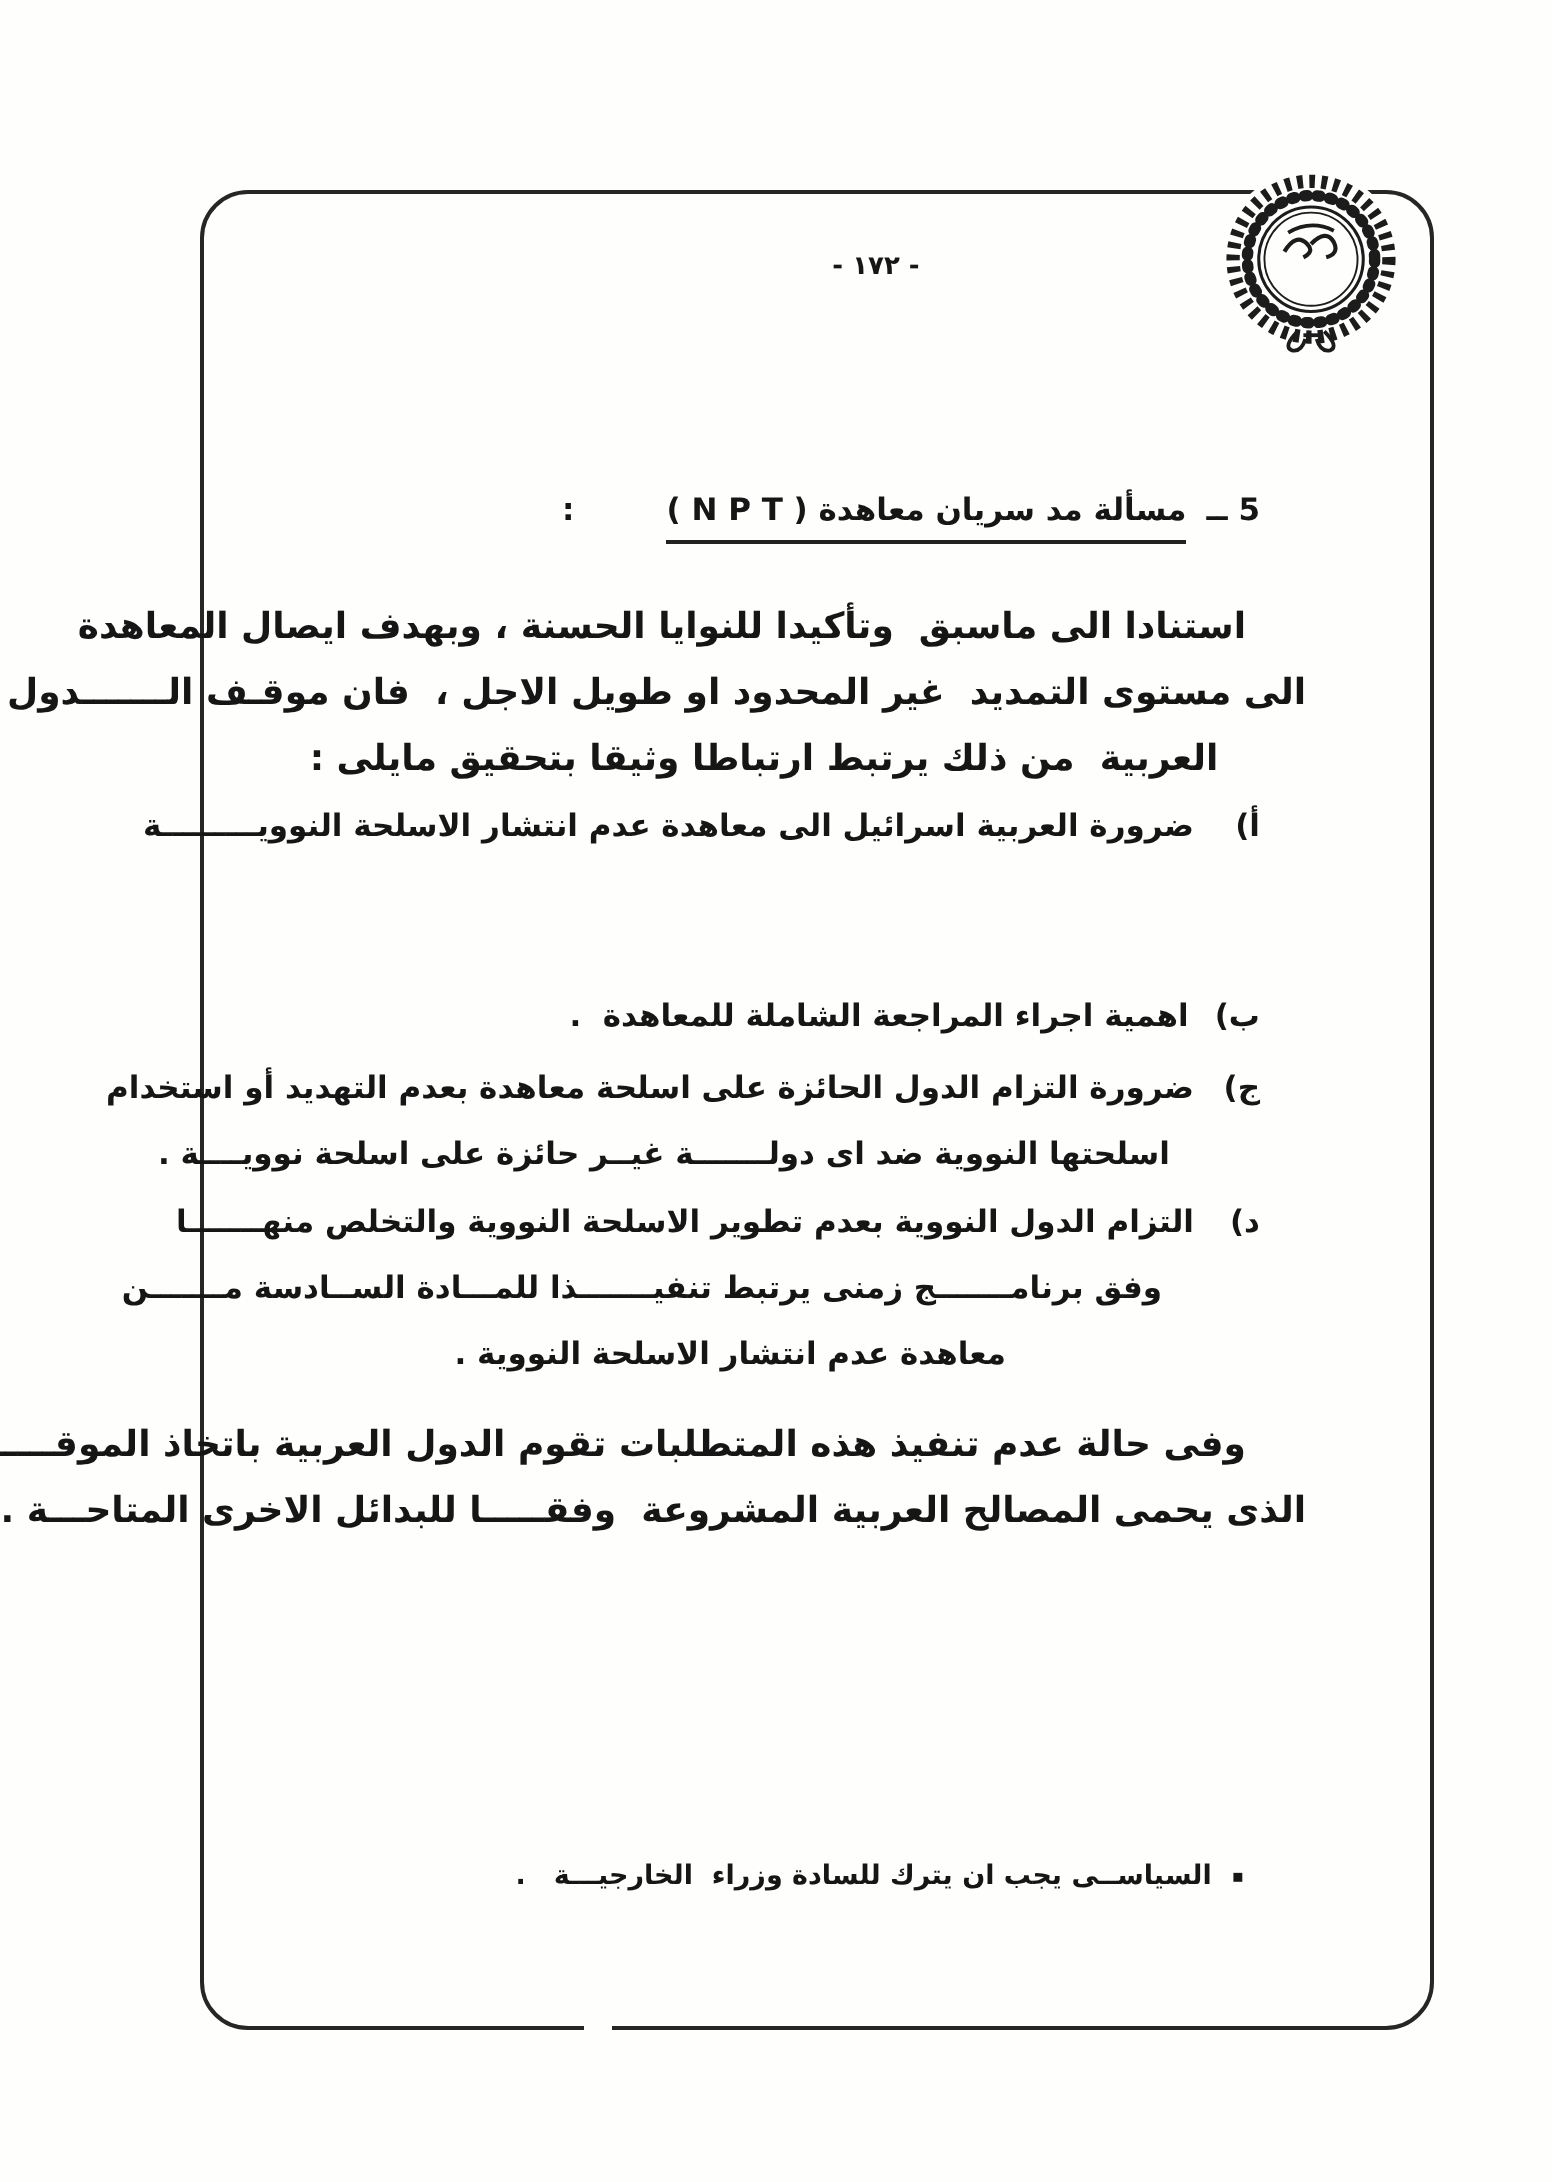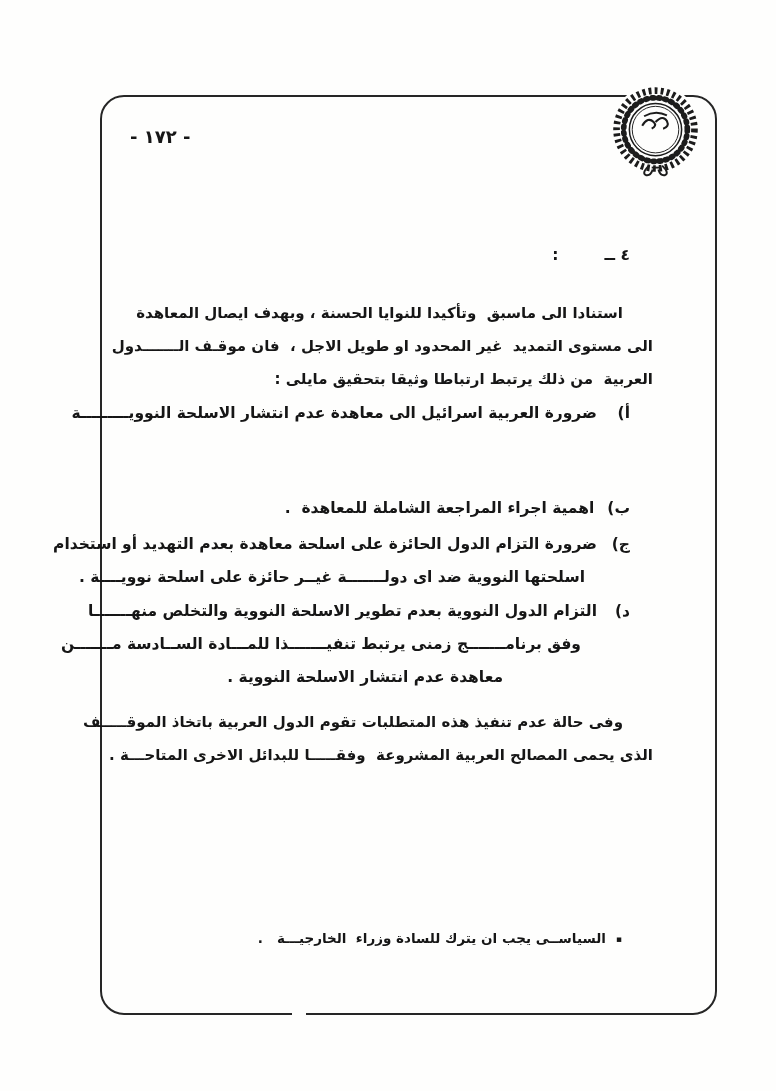--- a/index.html
+++ b/index.html
@@ -9,8 +9,8 @@
          border:2px solid #262626;border-radius:24px;}
   .frame-gap{position:absolute;left:292px;top:1011px;width:14px;height:8px;background:#fefefd;}
   .emblem{position:absolute;left:608px;top:84px;width:95px;height:95px;}
-  .pagenum{position:absolute;top:126px;left:130px;width:616px;
-           font-size:18px;font-weight:bold;letter-spacing:2px;}
+  .pagenum{position:absolute;top:126px;left:130px;width:616px;text-align:center;
+           font-size:13px;font-weight:bold;letter-spacing:2px;}
   .heading{position:absolute;top:246px;right:146px;direction:rtl;display:flex;
            align-items:flex-start;gap:10px;font-size:15.5px;font-weight:bold;}
   .h-title{border-bottom:2px solid #222;padding-bottom:6px;}

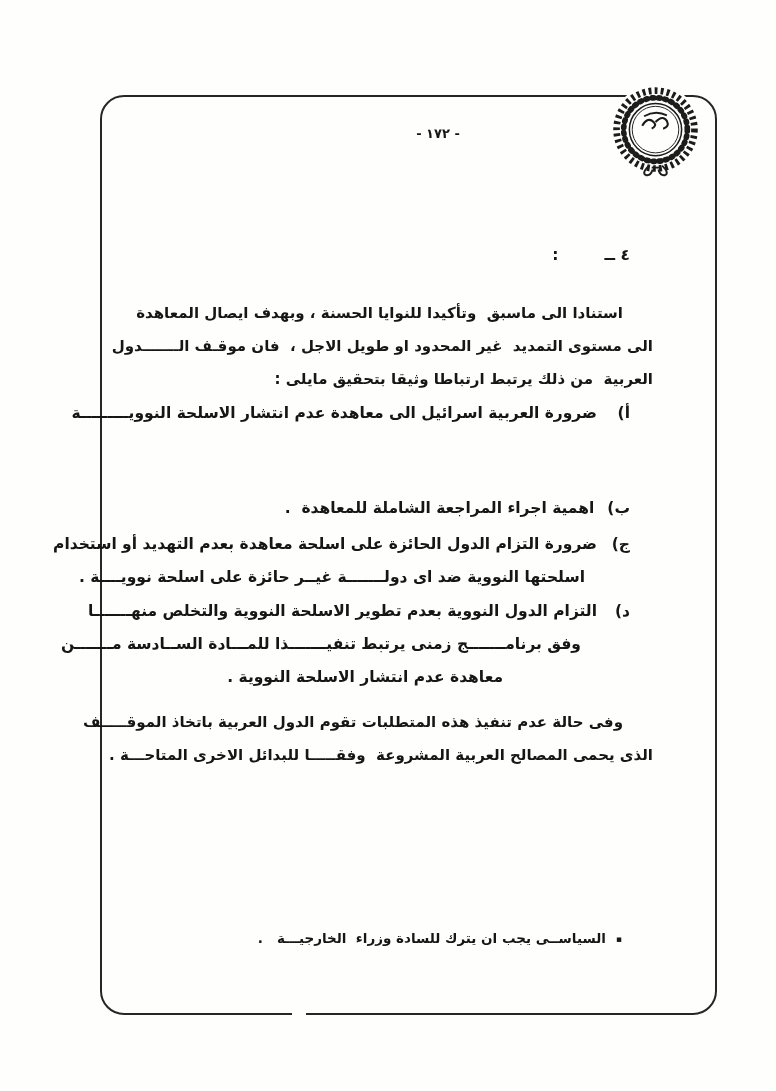--- a/index.html
+++ b/index.html
@@ -60,6 +60,7 @@
 
   <div class="heading">
     <span>٤ ــ</span>
+    <span class="h-title">مسألة مد سريان معاهدة ( N P T )</span>
     <span class="h-colon">:</span>
   </div>
 

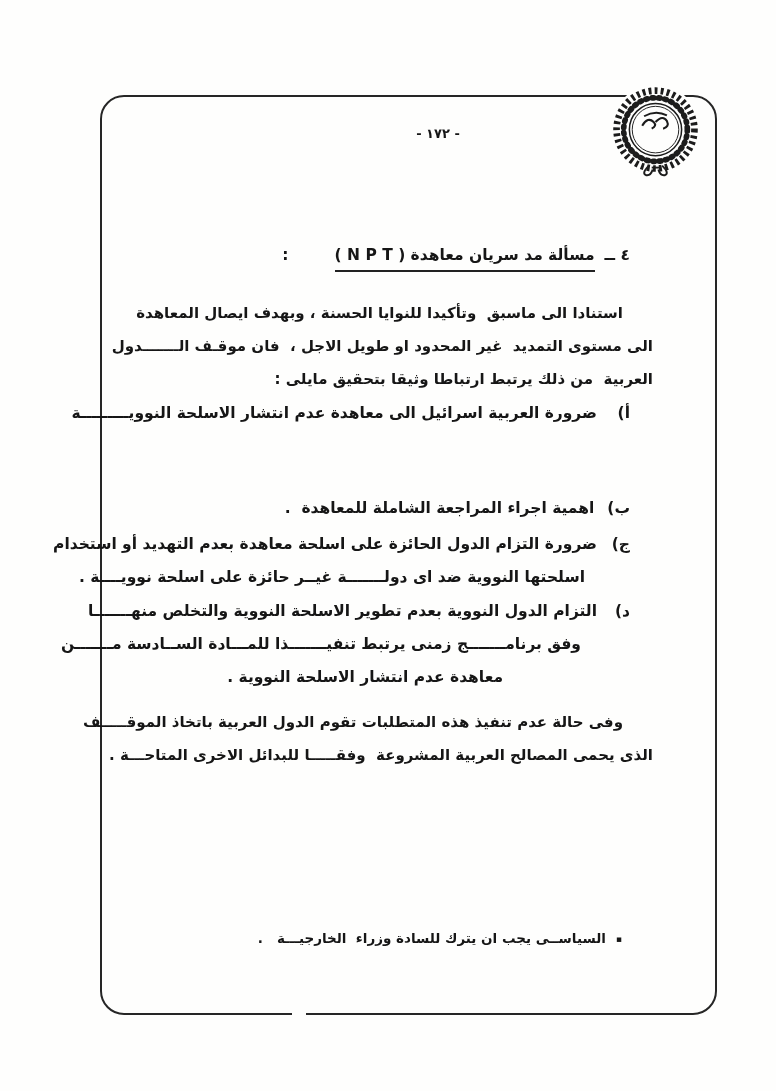--- a/index.html
+++ b/index.html
@@ -59,7 +59,7 @@
   <div class="pagenum">- ١٧٢ -</div>
 
   <div class="heading">
-    <span>٤ ــ</span>
+    <span>5 ــ</span>
     <span class="h-title">مسألة مد سريان معاهدة ( N P T )</span>
     <span class="h-colon">:</span>
   </div>

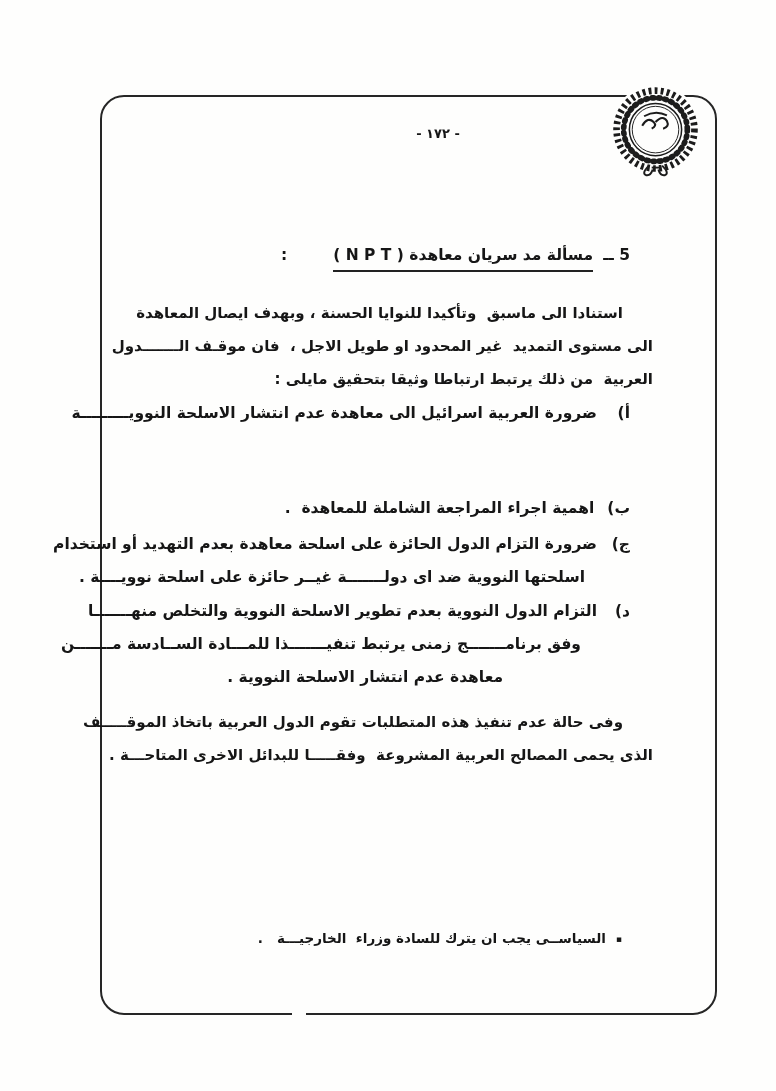--- a/index.html
+++ b/index.html
@@ -15,8 +15,8 @@
            align-items:flex-start;gap:10px;font-size:15.5px;font-weight:bold;}
   .h-title{border-bottom:2px solid #222;padding-bottom:6px;}
   .h-colon{margin-right:36px;}
-  .para{position:absolute;right:123px;width:542px;direction:rtl;text-align:right;
-        font-size:15px;font-weight:bold;line-height:33px;}
+  .para{position:absolute;right:123px;width:542px;direction:rtl;text-align:center;
+        font-size:18px;font-weight:bold;line-height:33px;}
   .ln{white-space:nowrap;}
   .indent1{padding-right:30px;}
   .item{position:absolute;right:146px;direction:rtl;display:flex;gap:13px;

